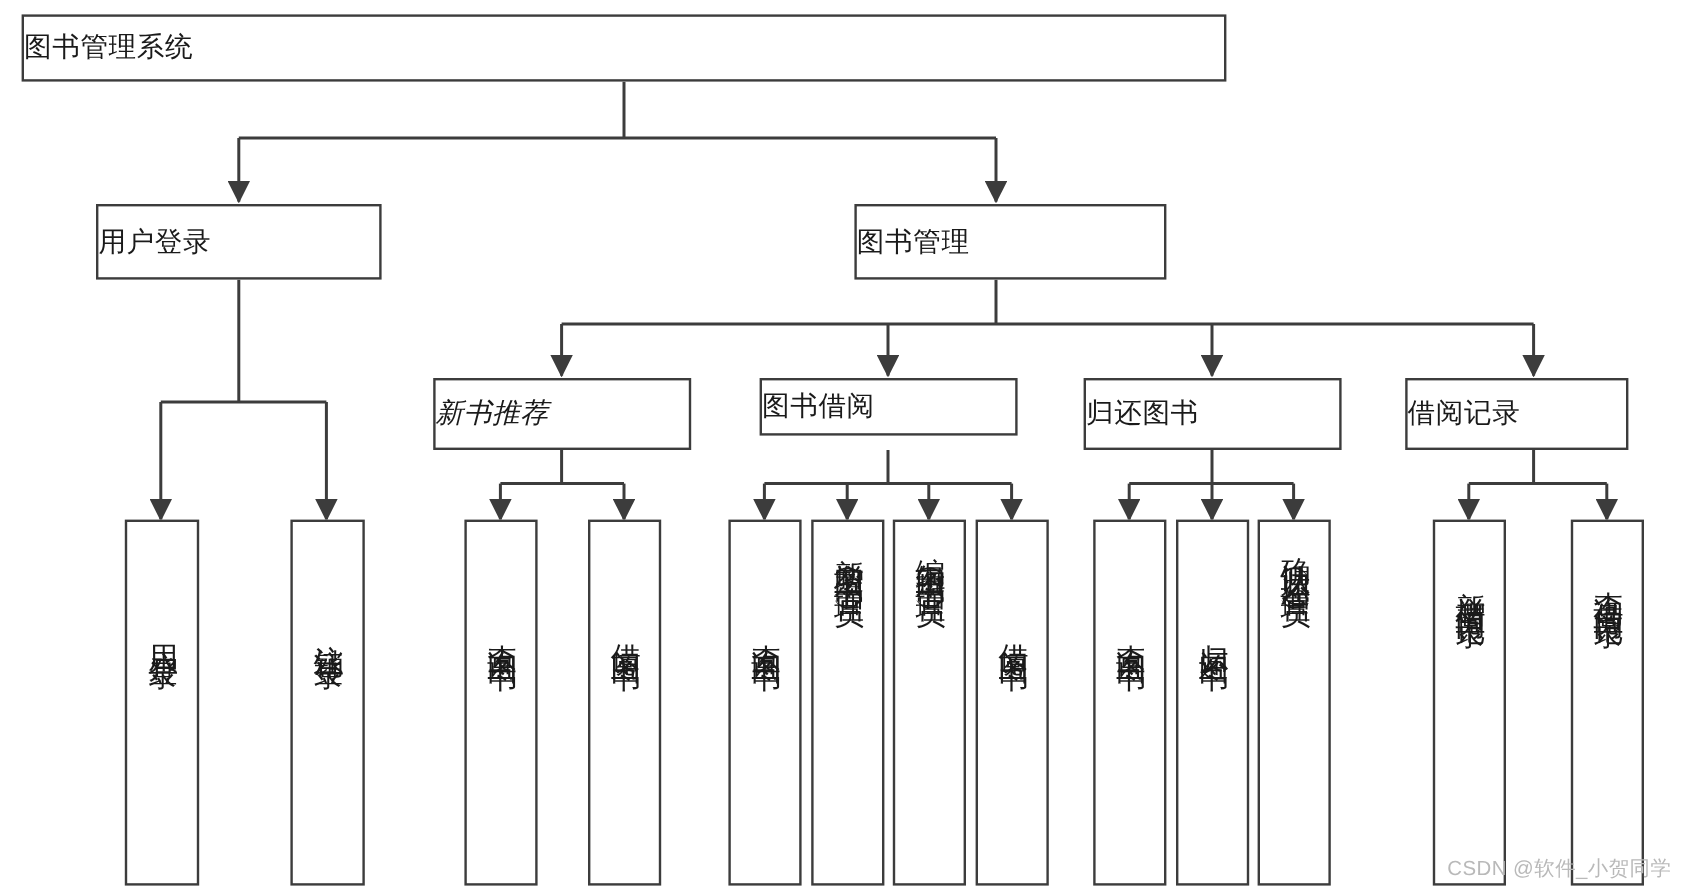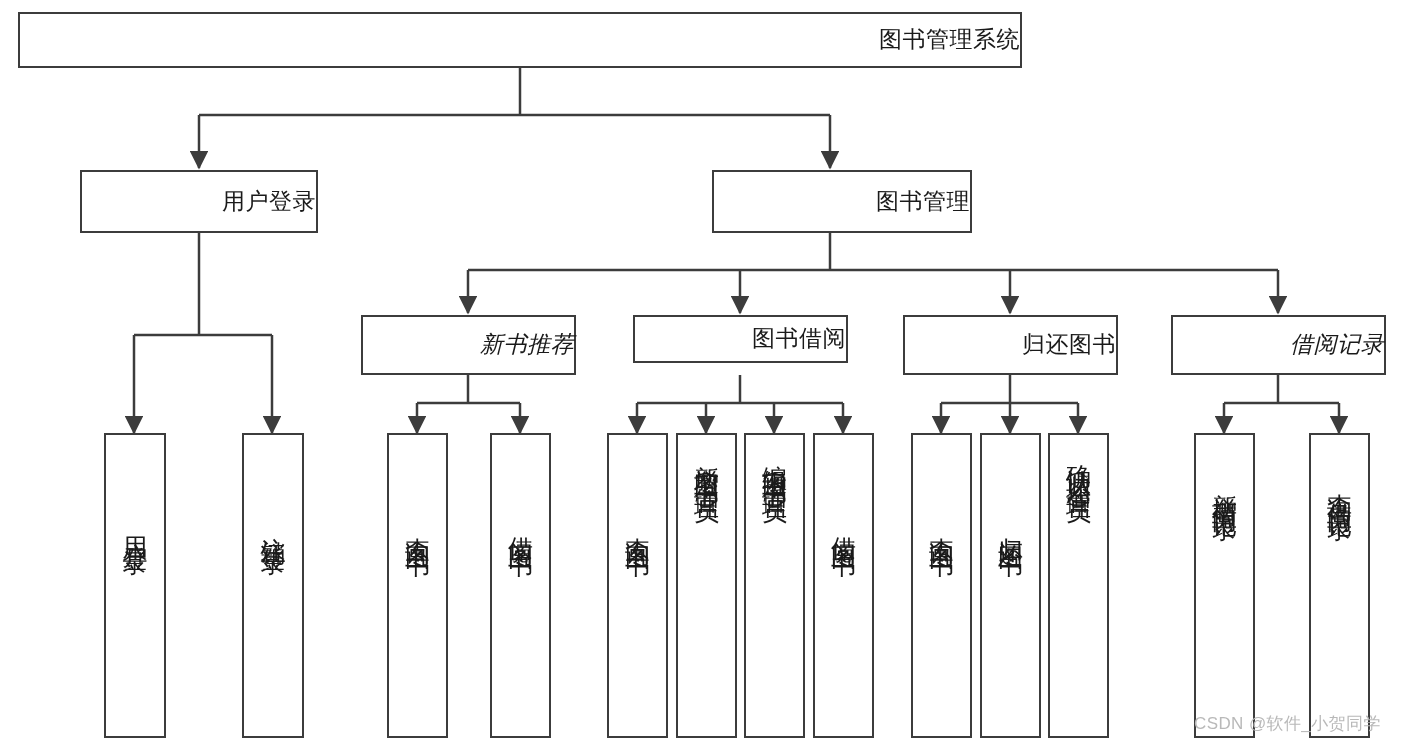--- a/index.html
+++ b/index.html
@@ -36,7 +36,7 @@
     border: 2.5px solid #3c3c3c;
     display: flex;
     align-items: center;
-    justify-content: flex-end;
+    justify-content: flex-start;
     color: #1a1a1a;
   }
   .node .label {

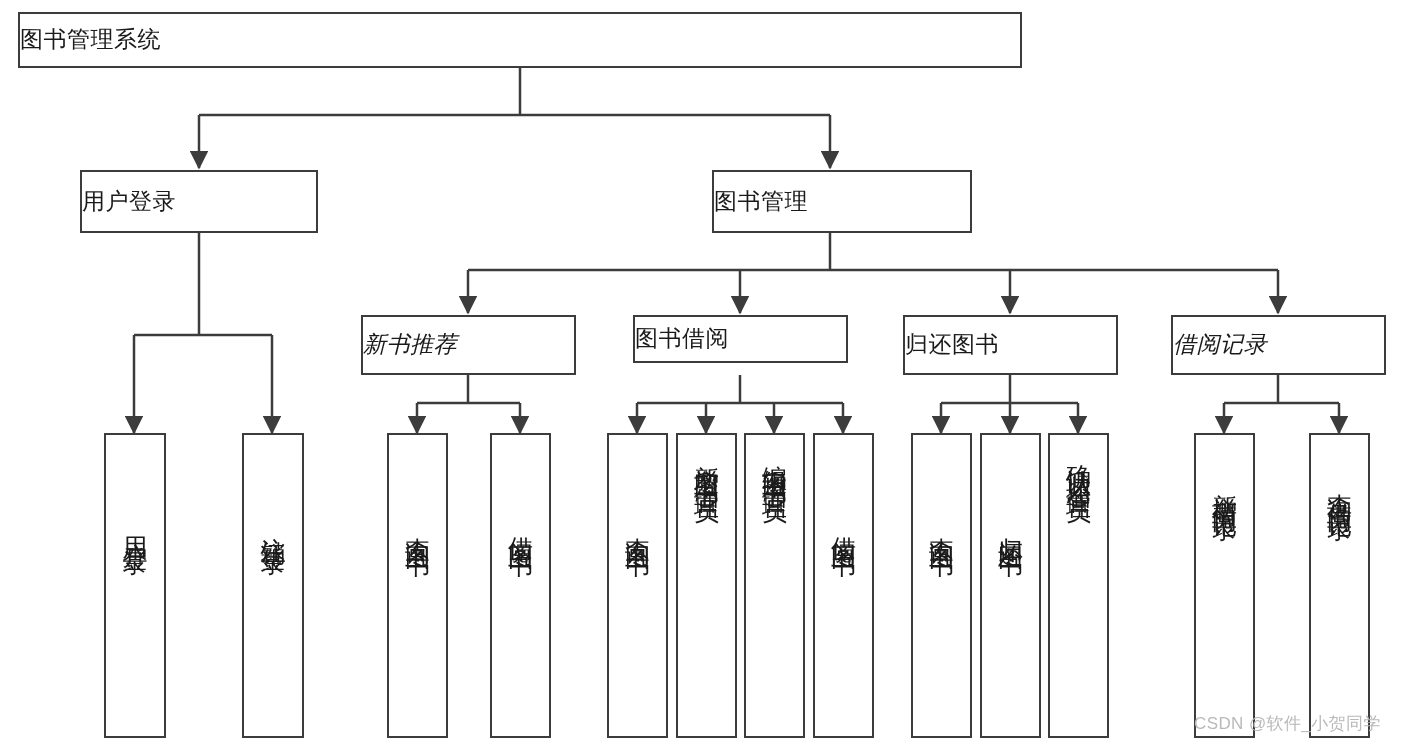--- a/index.html
+++ b/index.html
@@ -155,7 +155,7 @@
     <span class="label">归还图书</span>
   </div>
 
-  <div class="node horiz" style="left:1171px; top:315px; width:215px; height:60px;font-style:italic;">
+  <div class="node horiz" style="left:1171px; top:315px; width:186px; height:60px;">
     <span class="label">借阅记录</span>
   </div>
 

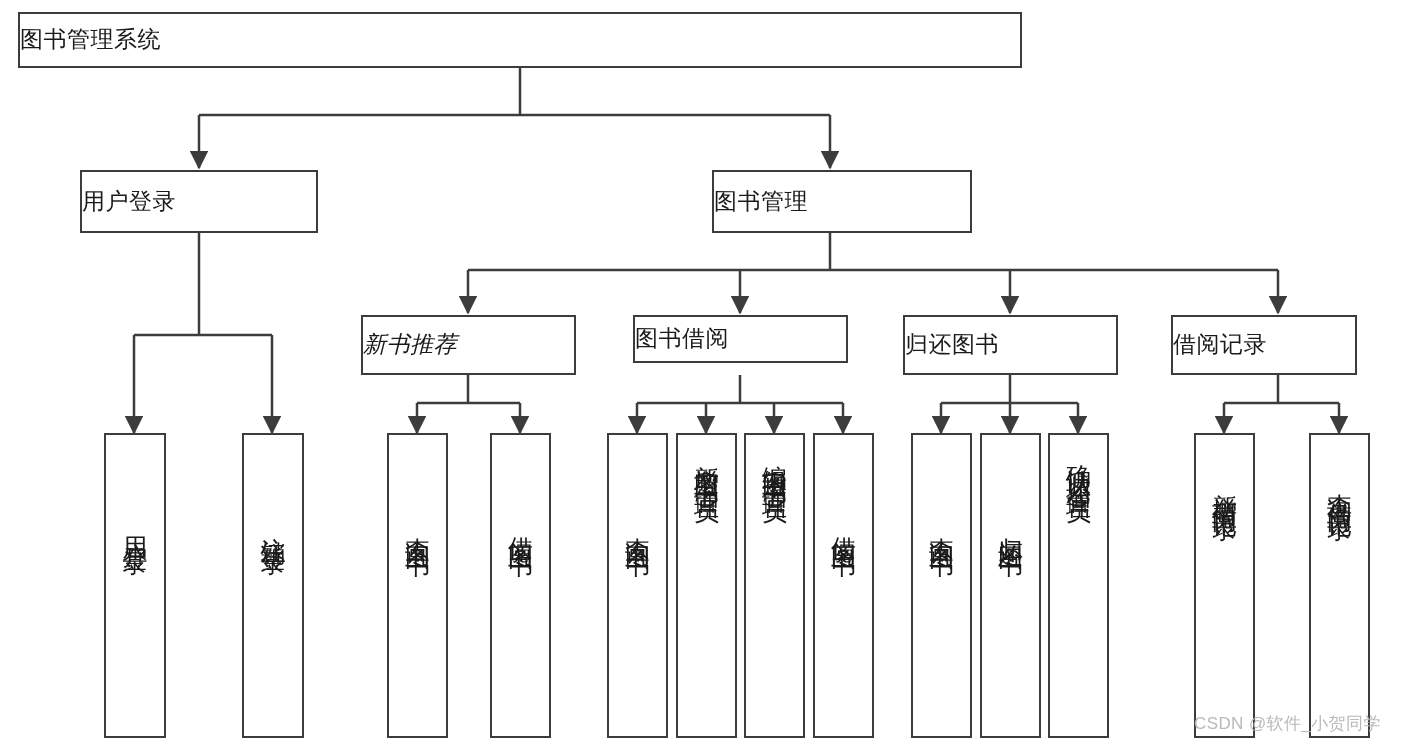--- a/index.html
+++ b/index.html
@@ -72,6 +72,7 @@
     letter-spacing: 0.4px;
     white-space: nowrap;
     user-select: none;
+    padding-left: 12px;
   }
 </style>
 </head>

